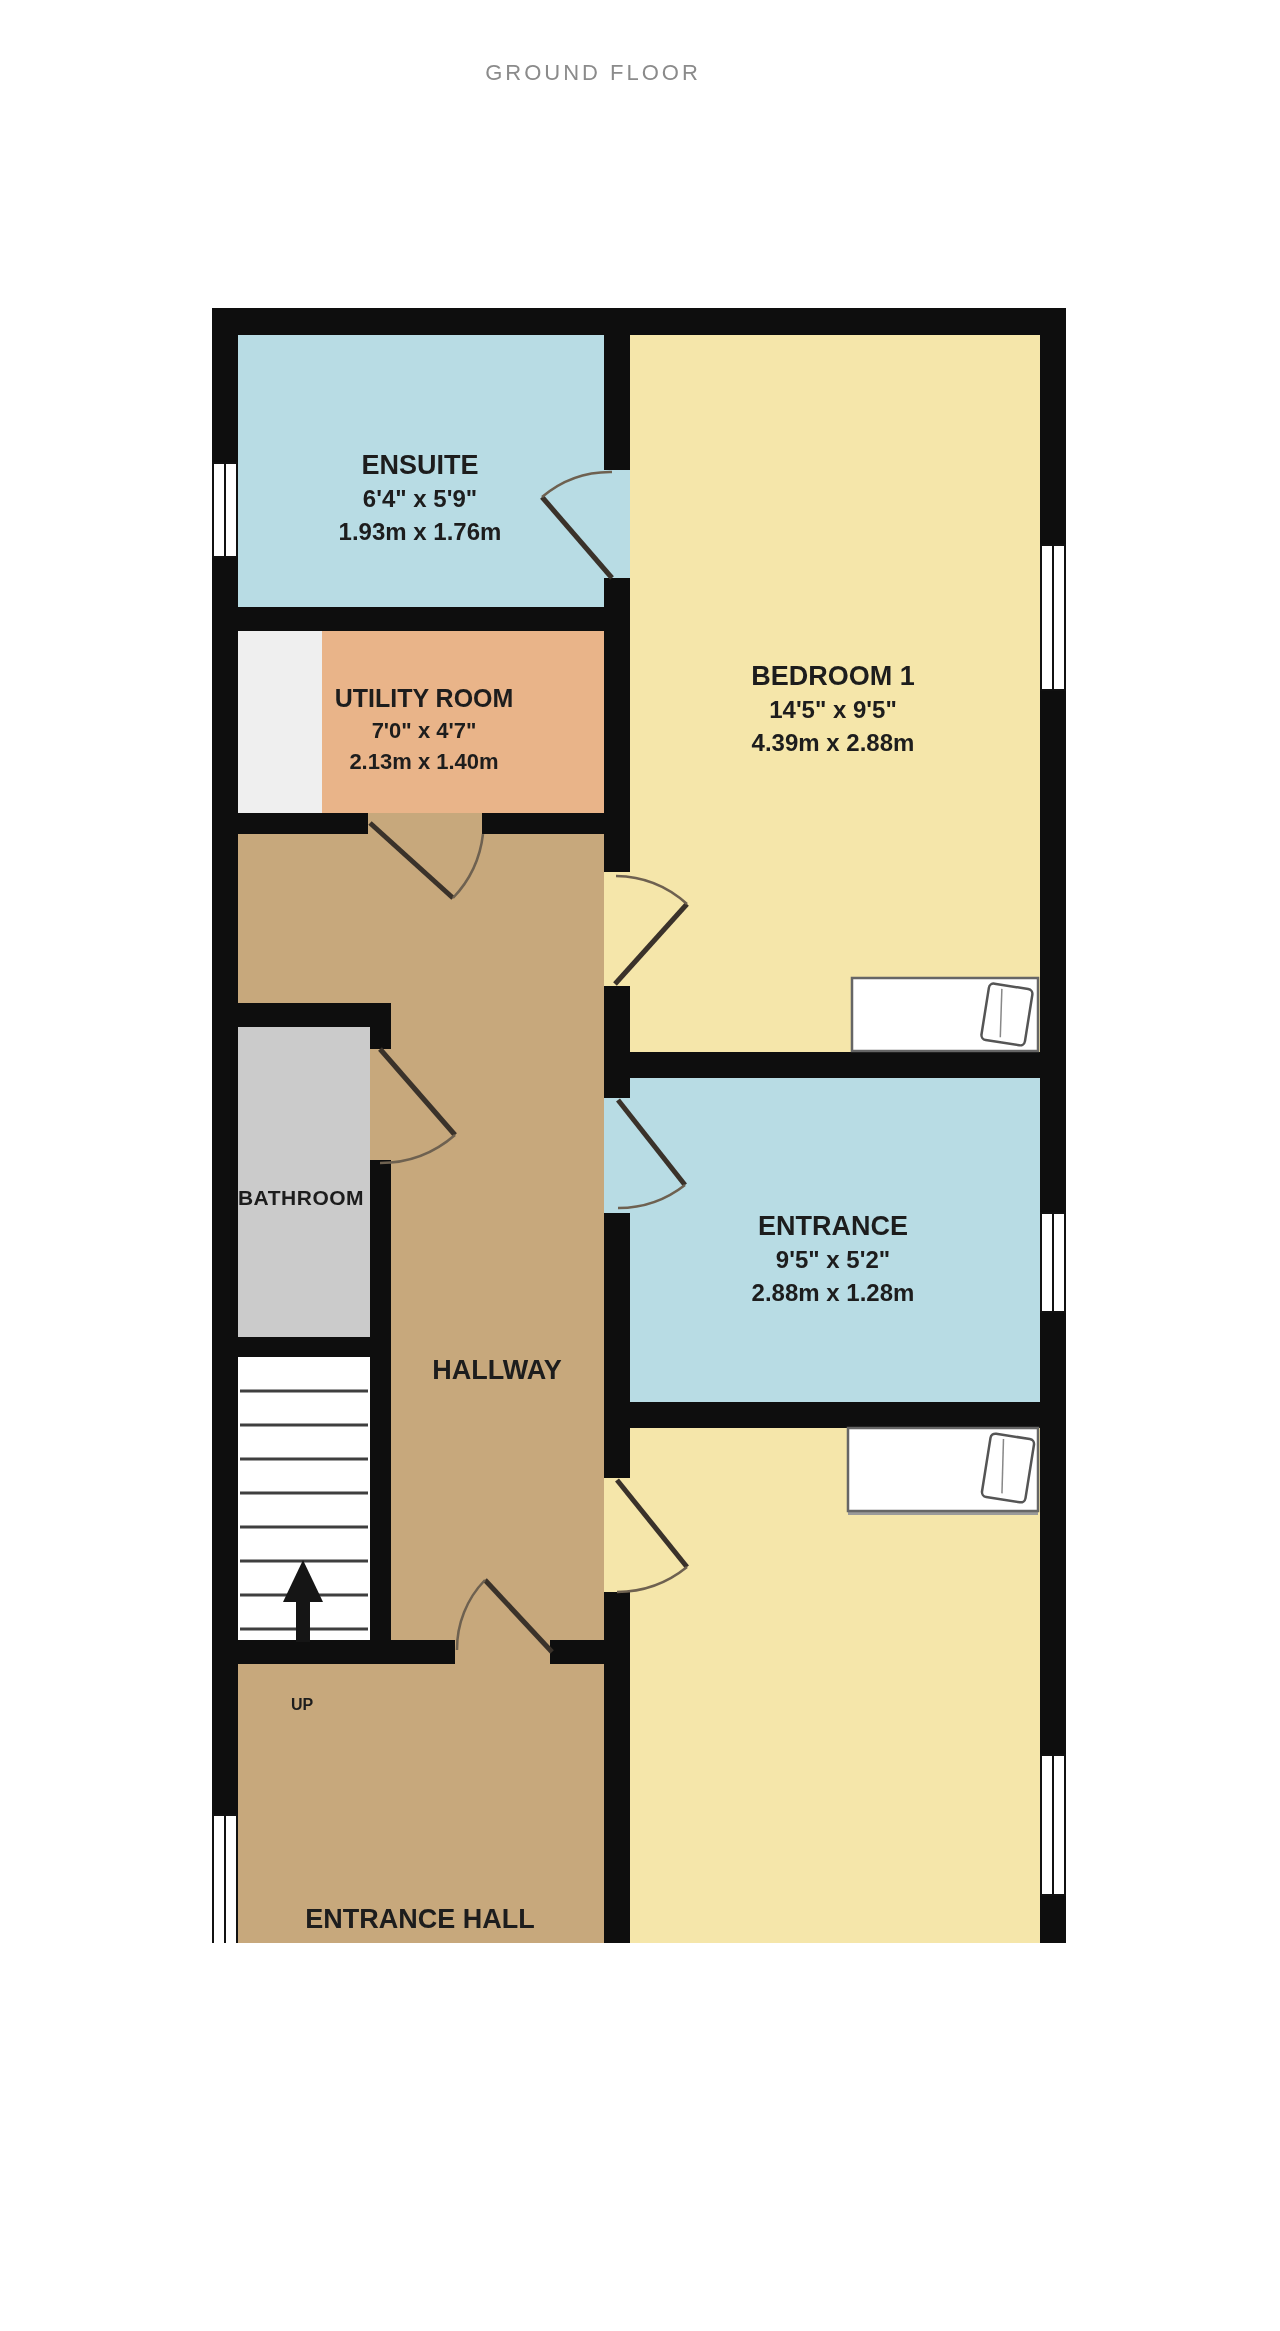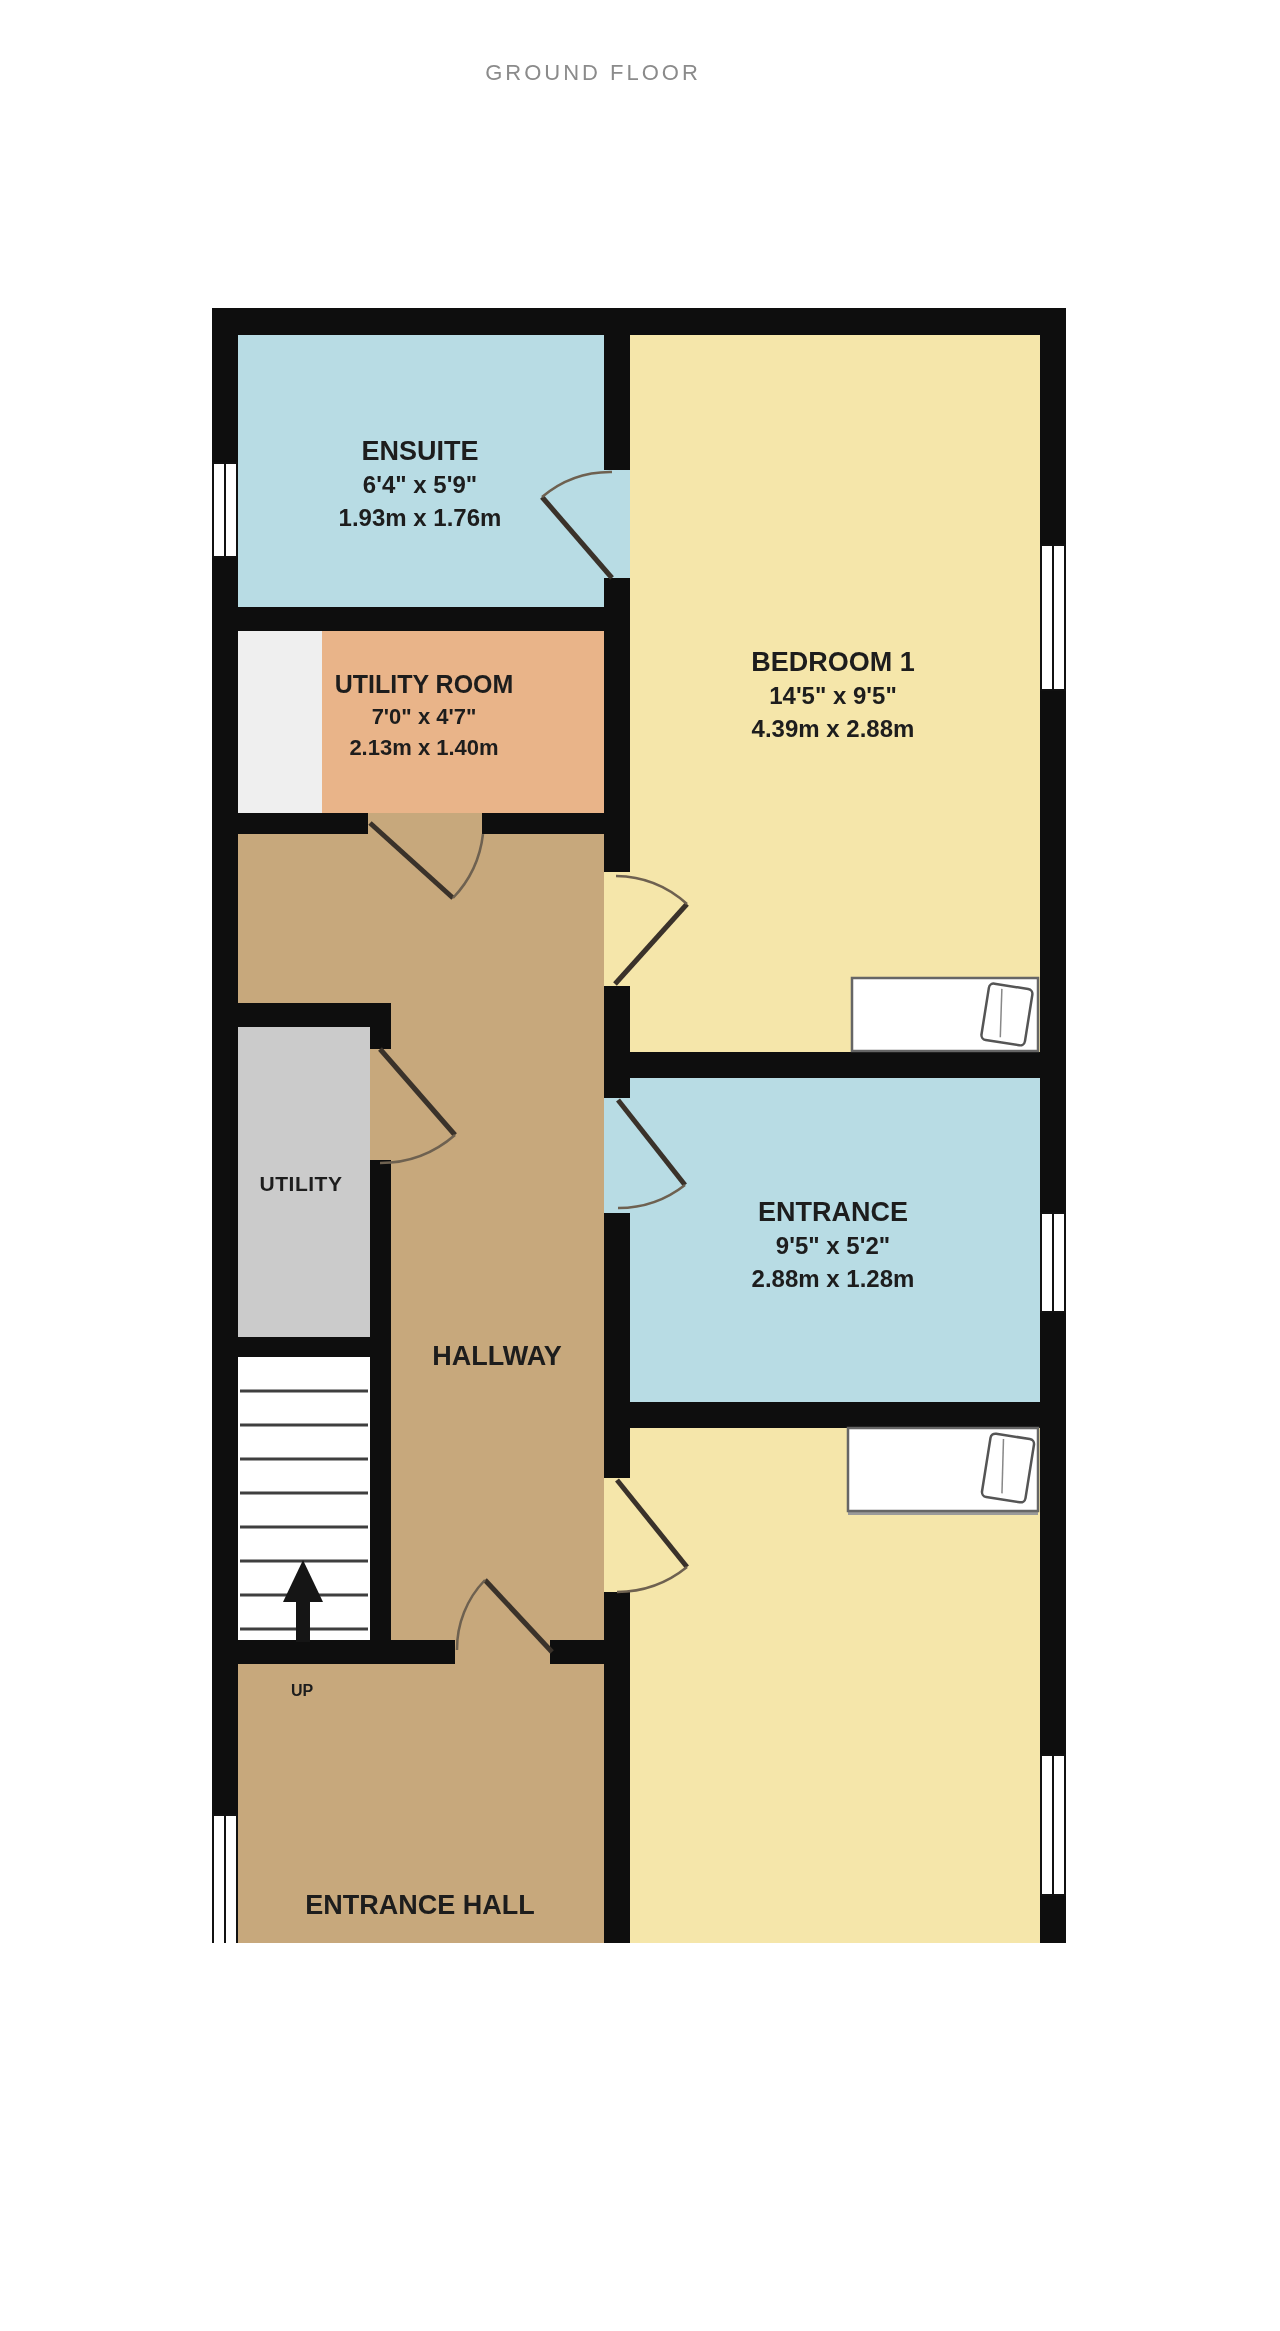--- a/index.html
+++ b/index.html
@@ -9,7 +9,7 @@
   .wall{position:absolute;background:#0e0e0e;}
   .plan-title{position:absolute;left:593px;top:60px;transform:translateX(-50%);
               font-size:22px;font-weight:500;letter-spacing:3px;color:#8b8b8b;white-space:nowrap;}
-  .room-label{position:absolute;transform:translateX(-50%);text-align:center;color:#1d1d1d;white-space:nowrap;}
+  .room-label{position:absolute;transform:translateX(-50%);text-align:center;color:#1d1d1d;white-space:nowrap;margin-top:14px;}
   .room-label .rn{font-size:27px;font-weight:700;line-height:33px;}
   .room-label .rd{font-size:24px;font-weight:700;line-height:33px;}
   .label-sm{font-size:21px;font-weight:700;letter-spacing:0.5px;}

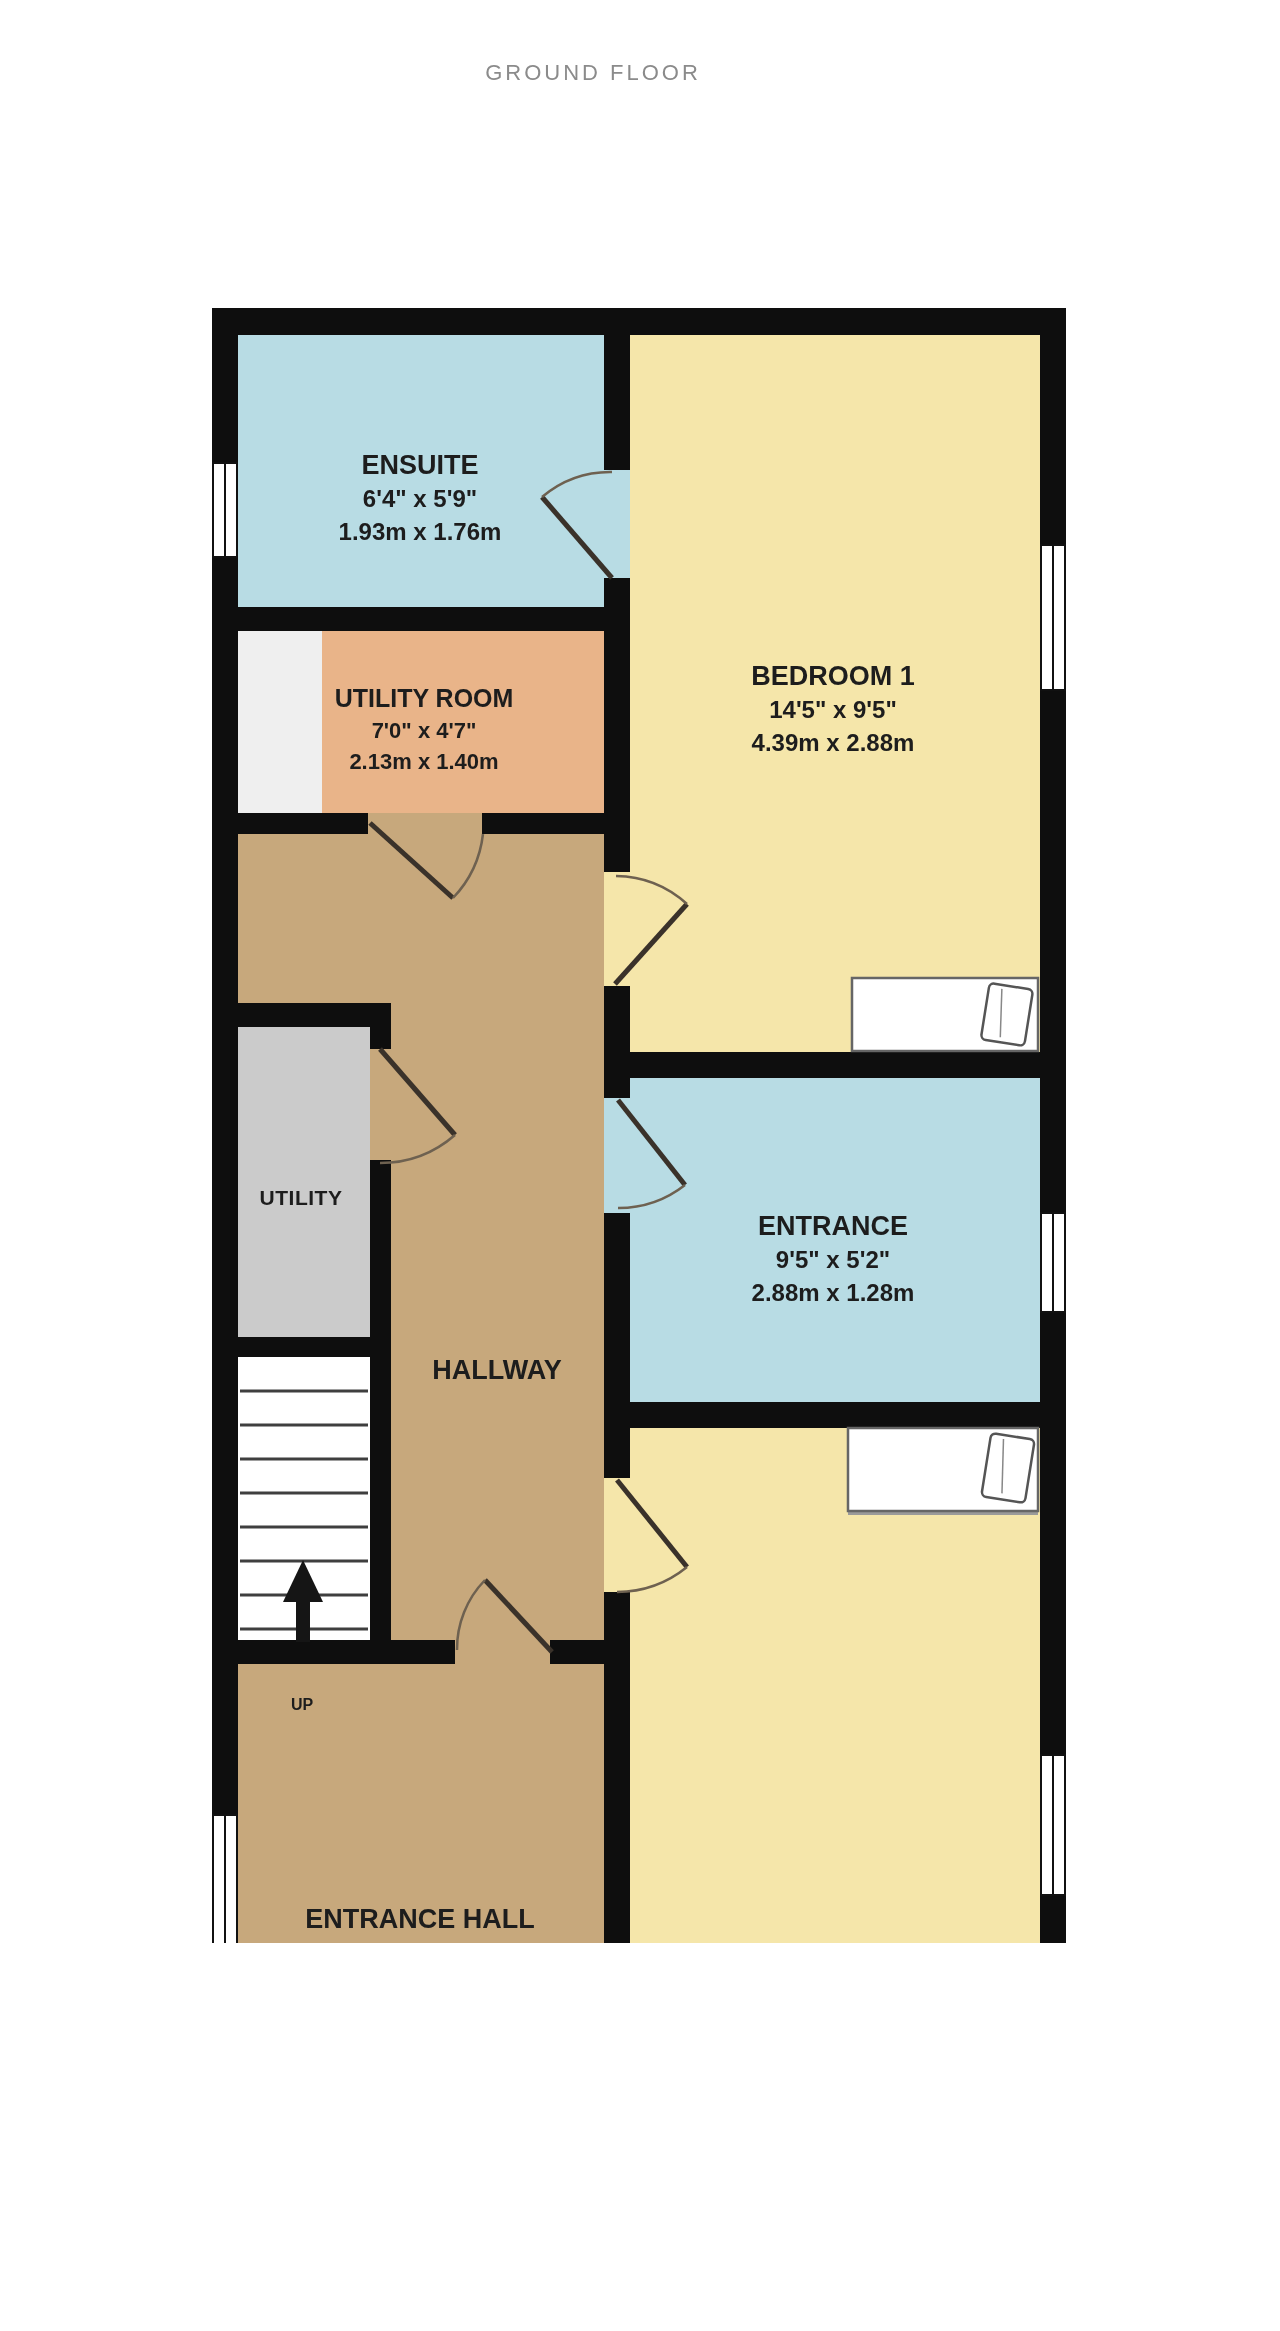--- a/index.html
+++ b/index.html
@@ -177,7 +177,7 @@
   </div>
 
 
-  <div class="room-label label-sm" style="left:301px;top:1172px;"><span>UTILITY</span></div>
+  <div class="room-label label-sm" style="left:301px;top:1172px;"><span>BATHROOM</span></div>
 
   <div class="room-label label-lg" style="left:497px;top:1341px;"><span>HALLWAY</span></div>
 

